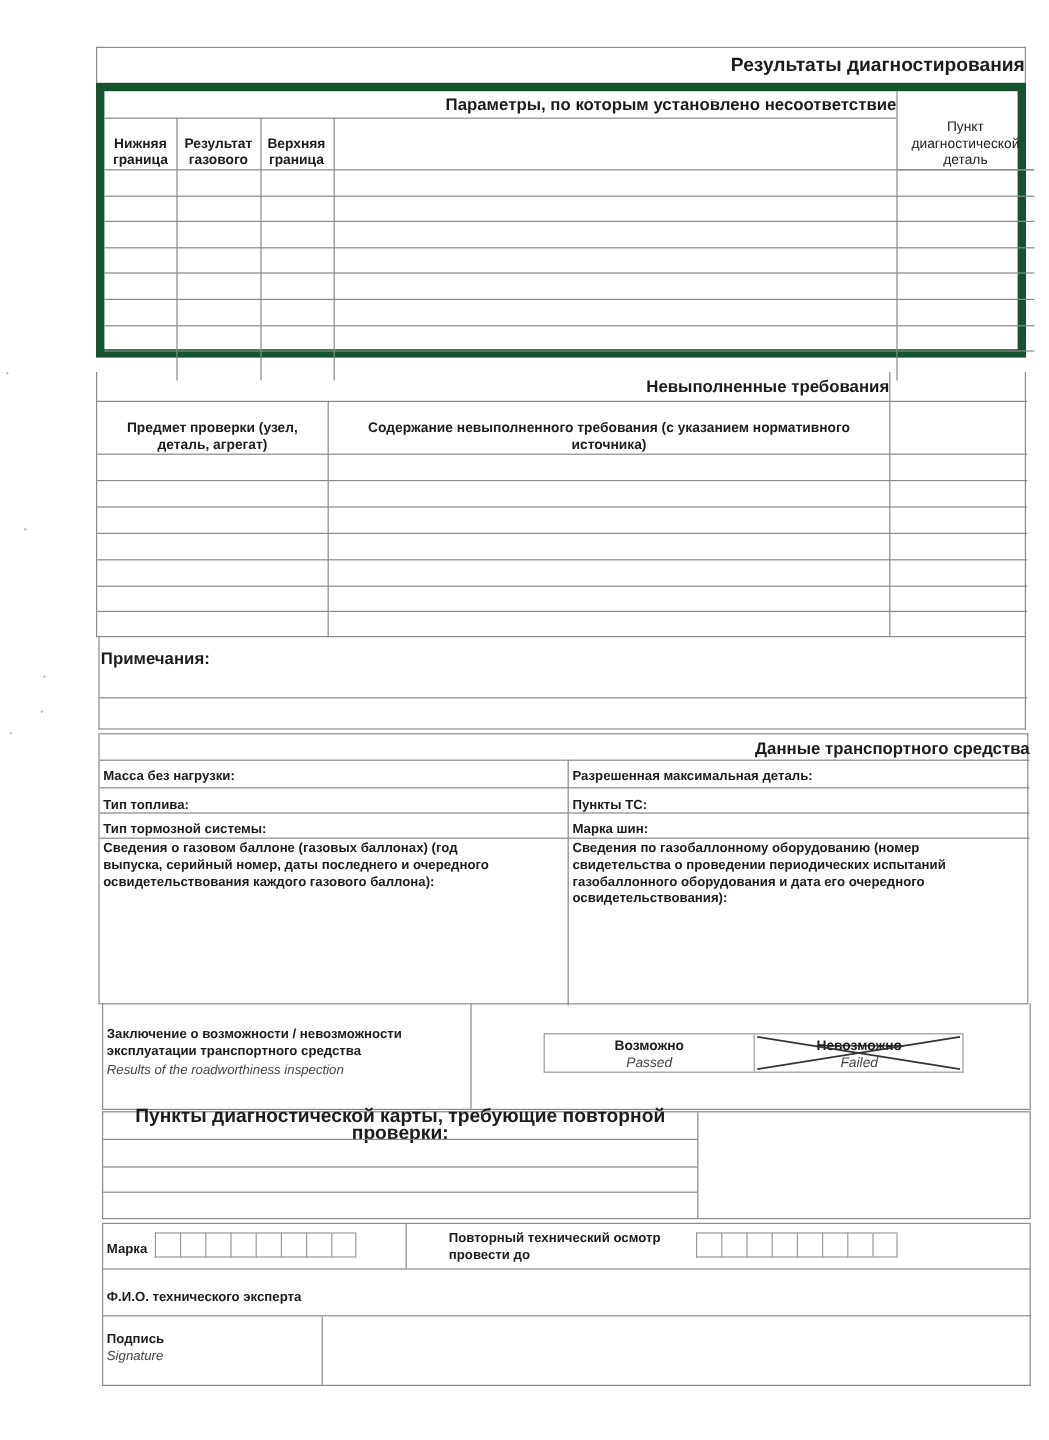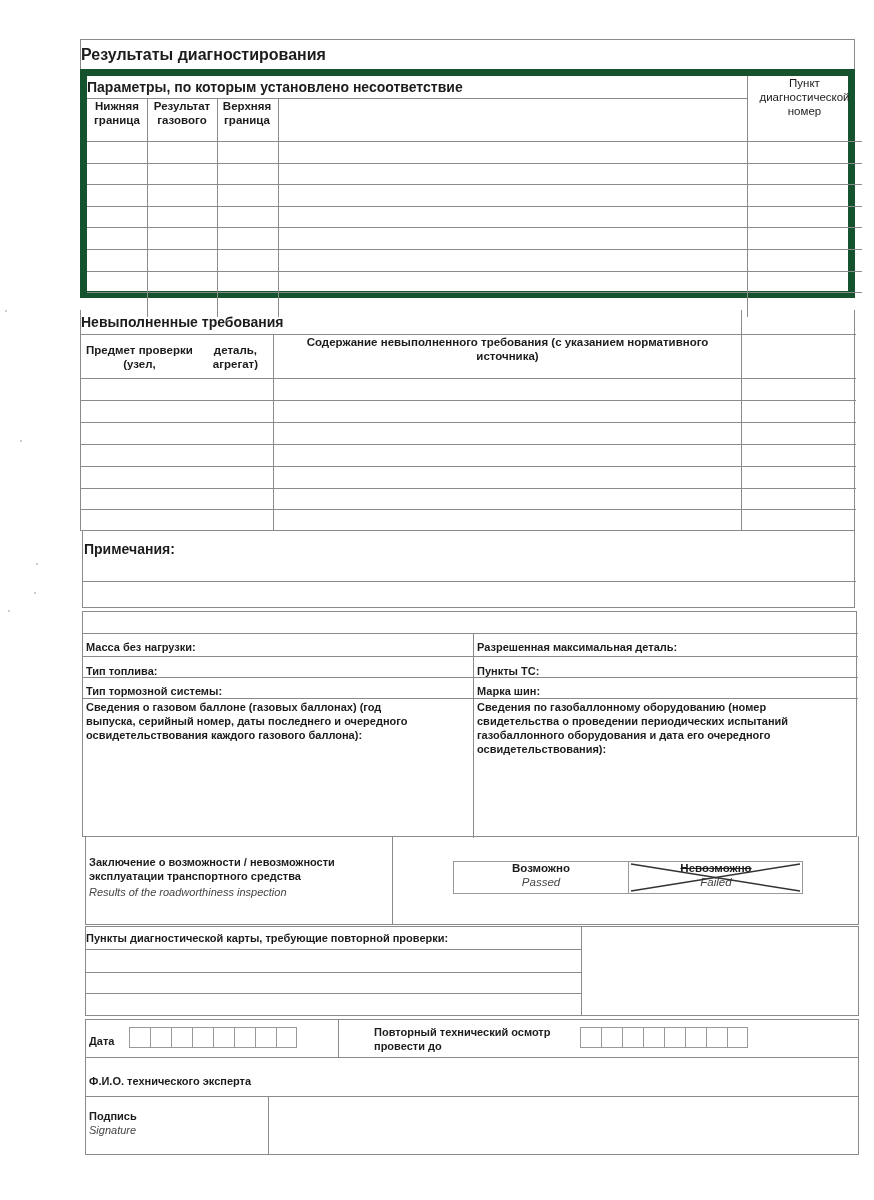--- a/index.html
+++ b/index.html
@@ -11,7 +11,7 @@
     .b { border: 1px solid #8a8a8a; }
     .hl { position: absolute; height: 0; border-top: 1px solid #8a8a8a; }
     .vl { position: absolute; width: 0; border-left: 1px solid #8a8a8a; }
-    .center { display: flex; align-items: center; justify-content: flex-start; text-align: center; }
+    .center { display: flex; align-items: center; justify-content: flex-end; text-align: center; }
     .t-title { font-size: 16px; font-weight: bold; }
     .t-sub { font-size: 14px; font-weight: bold; }
     .t-hdr { font-size: 11.5px; font-weight: bold; line-height: 14px; }

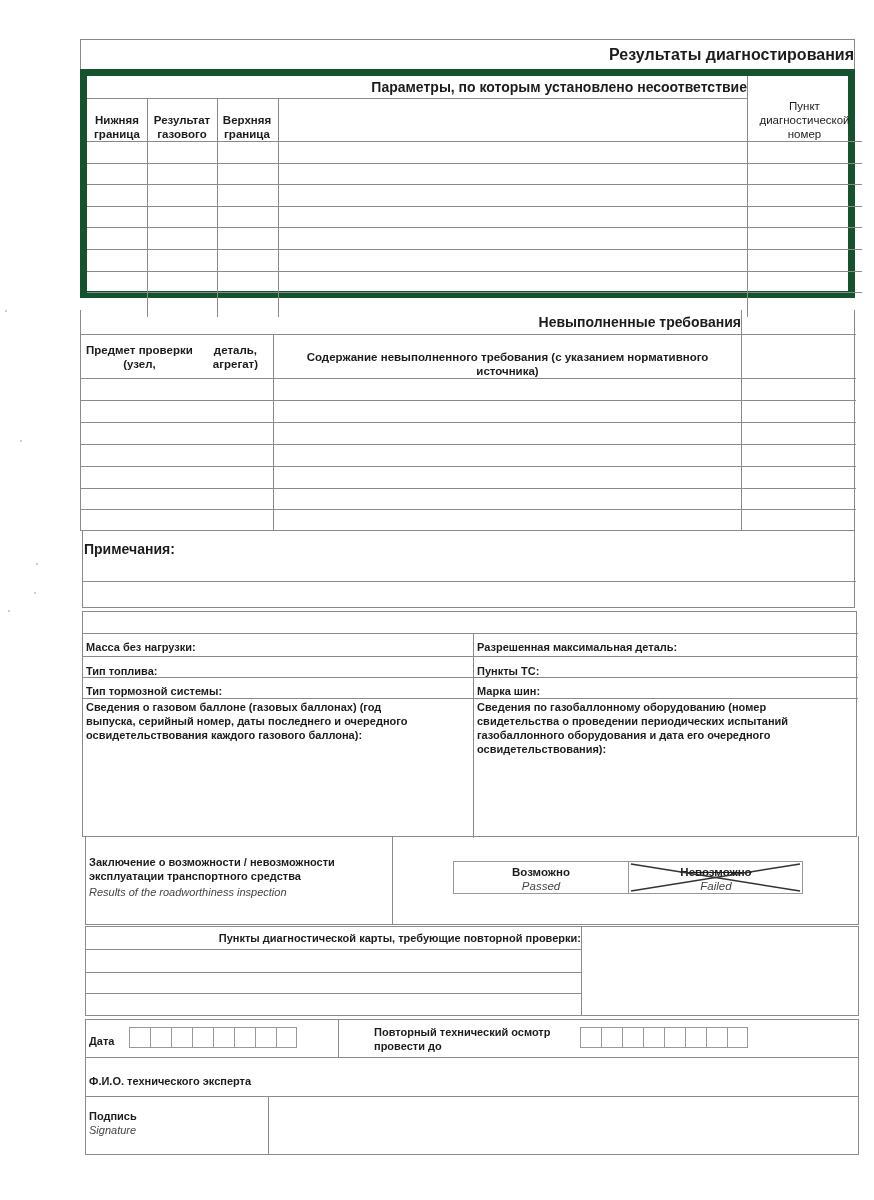--- a/index.html
+++ b/index.html
@@ -48,7 +48,7 @@
     <div class="cell center" style="left:661px;top:0;width:113px;height:65px;flex-direction:column">
       <span class="t-hdr-n">Пункт</span>
       <span class="t-hdr-n">диагностической</span>
-      <span class="t-hdr-n">номер</span>
+      <span class="t-hdr-n">деталь</span>
     </div>
     <div class="vl" style="left:660px;top:0;height:241px"></div>
 

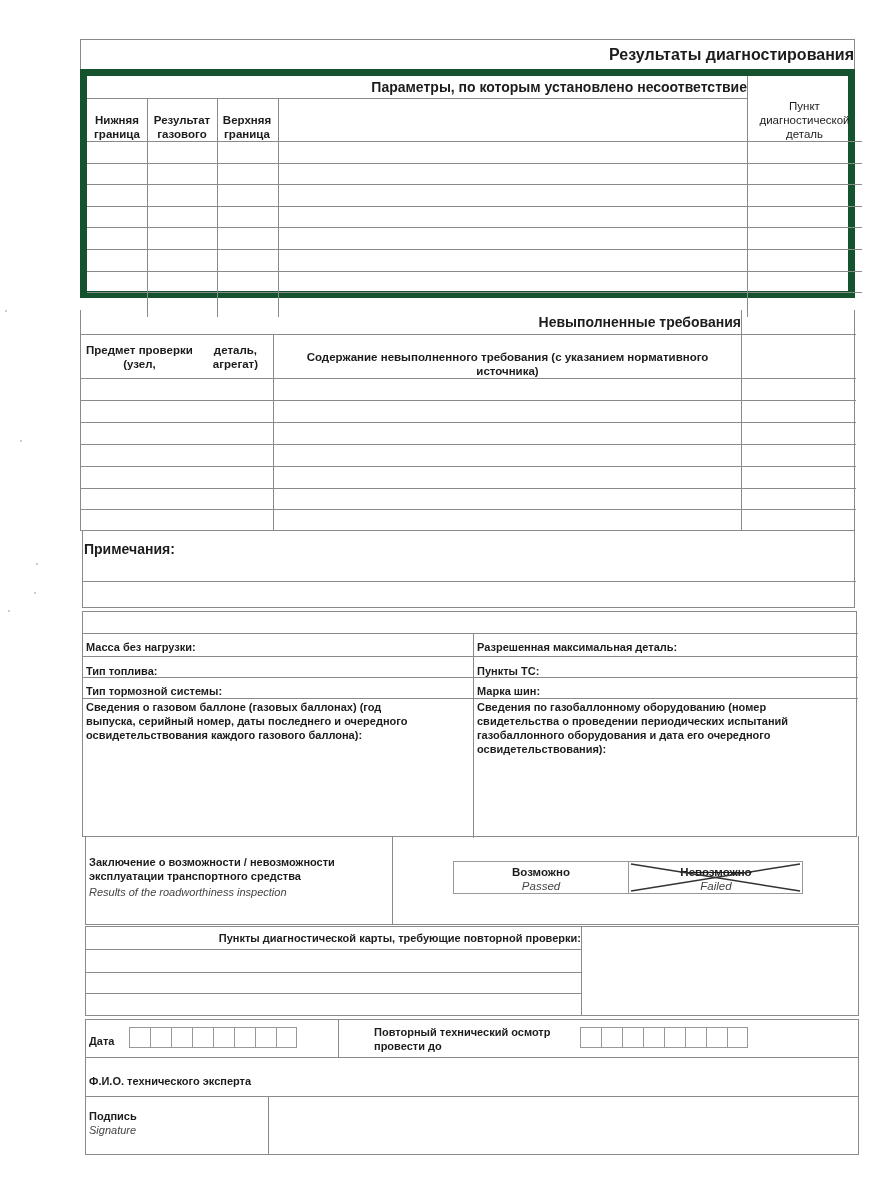--- a/index.html
+++ b/index.html
@@ -142,7 +142,7 @@
     </div>
     <div class="hl" style="left:0;top:24px;width:775px"></div>
     <div class="vl" style="left:660px;top:0;height:221px"></div>
-    <div class="cell center" style="left:0;top:25px;width:192px;height:43px;flex-direction:row">
+    <div class="cell center" style="left:0;top:25px;width:192px;height:43px;flex-direction:column">
       <span class="t-hdr">Предмет проверки (узел,</span>
       <span class="t-hdr">деталь, агрегат)</span>
     </div>

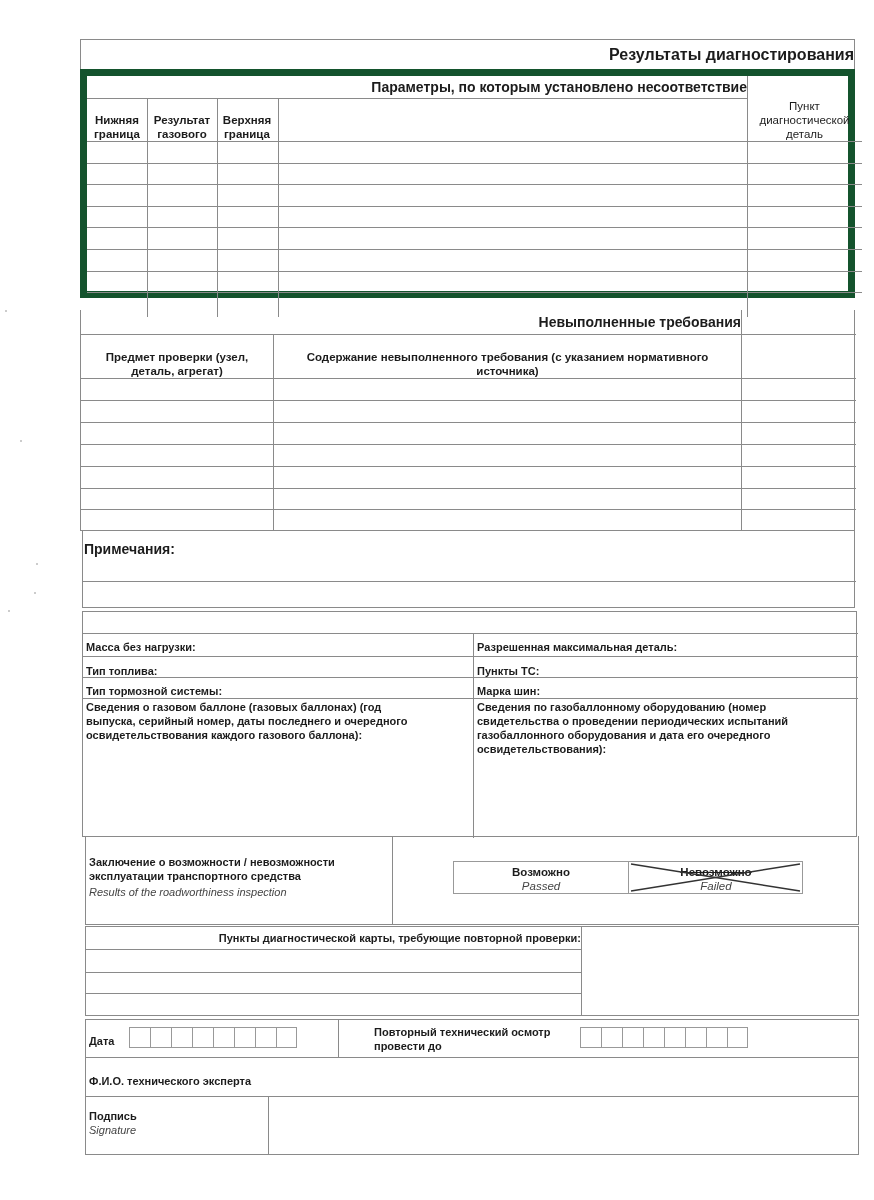--- a/index.html
+++ b/index.html
@@ -207,6 +207,9 @@
   </div>
 
   <div class="abs" style="left:82px;top:611px;width:775px;height:226px;border:1px solid #8a8a8a">
+    <div class="cell center" style="left:0;top:0;width:775px;height:21px">
+      <span class="t-sub">Данные транспортного средства</span>
+    </div>
     <div class="hl" style="left:0;top:21px;width:775px"></div>
     <div class="vl" style="left:390px;top:21px;height:205px"></div>
 

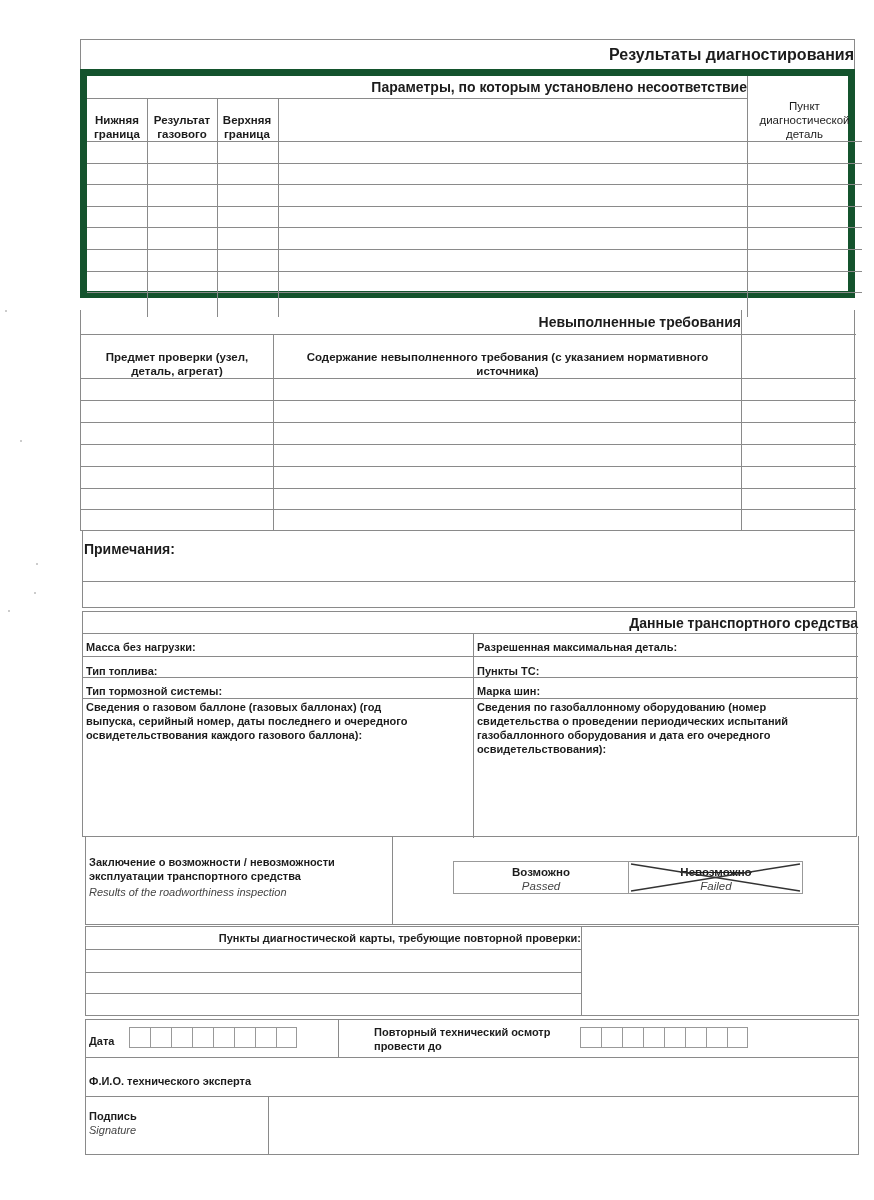--- a/index.html
+++ b/index.html
@@ -277,7 +277,7 @@
   <div class="abs" style="left:85px;top:926px;width:774px;height:90px;border:1px solid #8a8a8a">
     <div class="vl" style="left:495px;top:0;height:88px"></div>
     <div class="cell center" style="left:0;top:0;width:495px;height:22px">
-      <span class="t-lbl" style="font-size:11px">Пункты диагностической карты, требующие повторной проверки:</span>
+      <span class="t-lbl" style="font-size:16px">Пункты диагностической карты, требующие повторной проверки:</span>
     </div>
     <div class="hl" style="left:0;top:22px;width:495px"></div>
     <div class="cell" style="left:0;top:23px;width:495px;height:22px"></div>

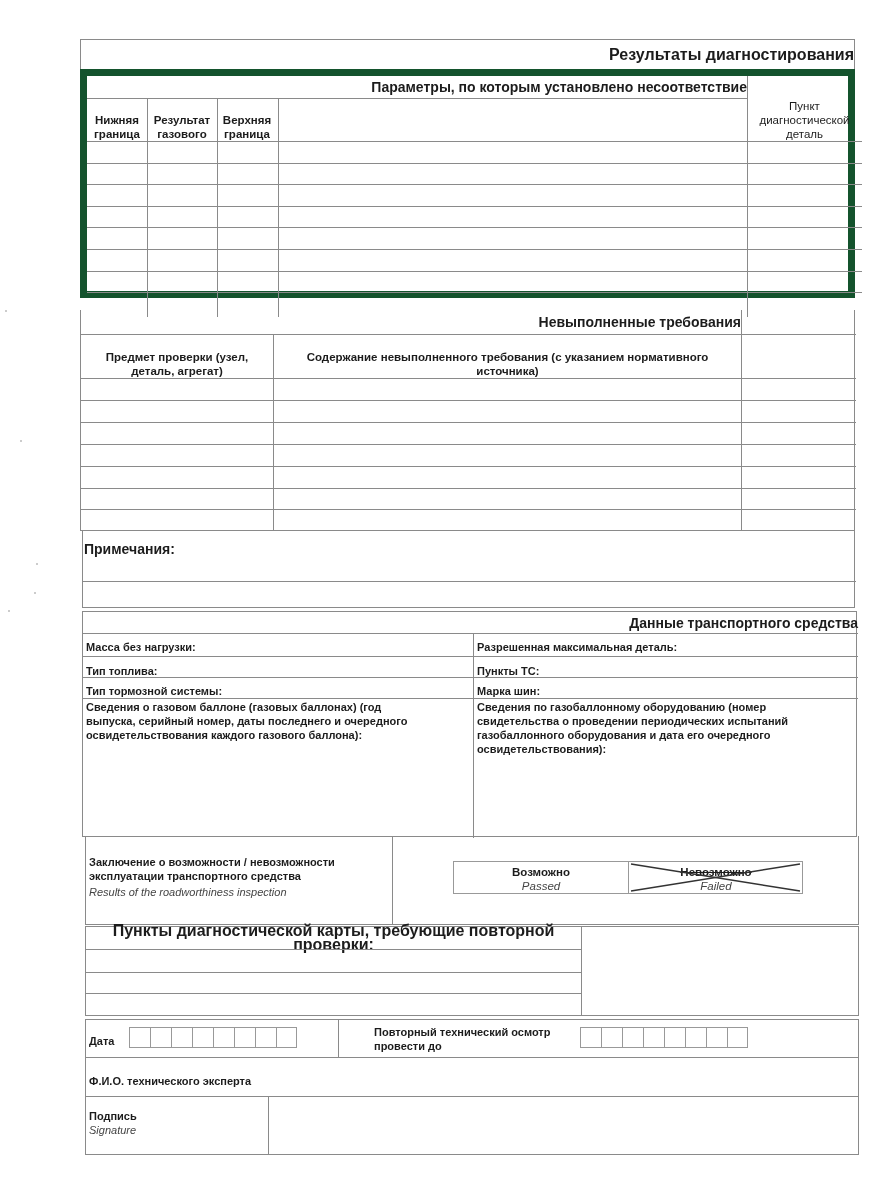--- a/index.html
+++ b/index.html
@@ -291,7 +291,7 @@
   <div class="abs" style="left:85px;top:1019px;width:774px;height:39px;border:1px solid #8a8a8a">
     <div class="vl" style="left:252px;top:0;height:37px"></div>
     <div class="cell" style="left:3px;top:11px">
-      <span class="t-lbl">Дата</span>
+      <span class="t-lbl">Марка</span>
     </div>
     <div class="cell" style="left:43px;top:7px;display:flex" id="date-boxes">
         <span class="dbox"></span>

